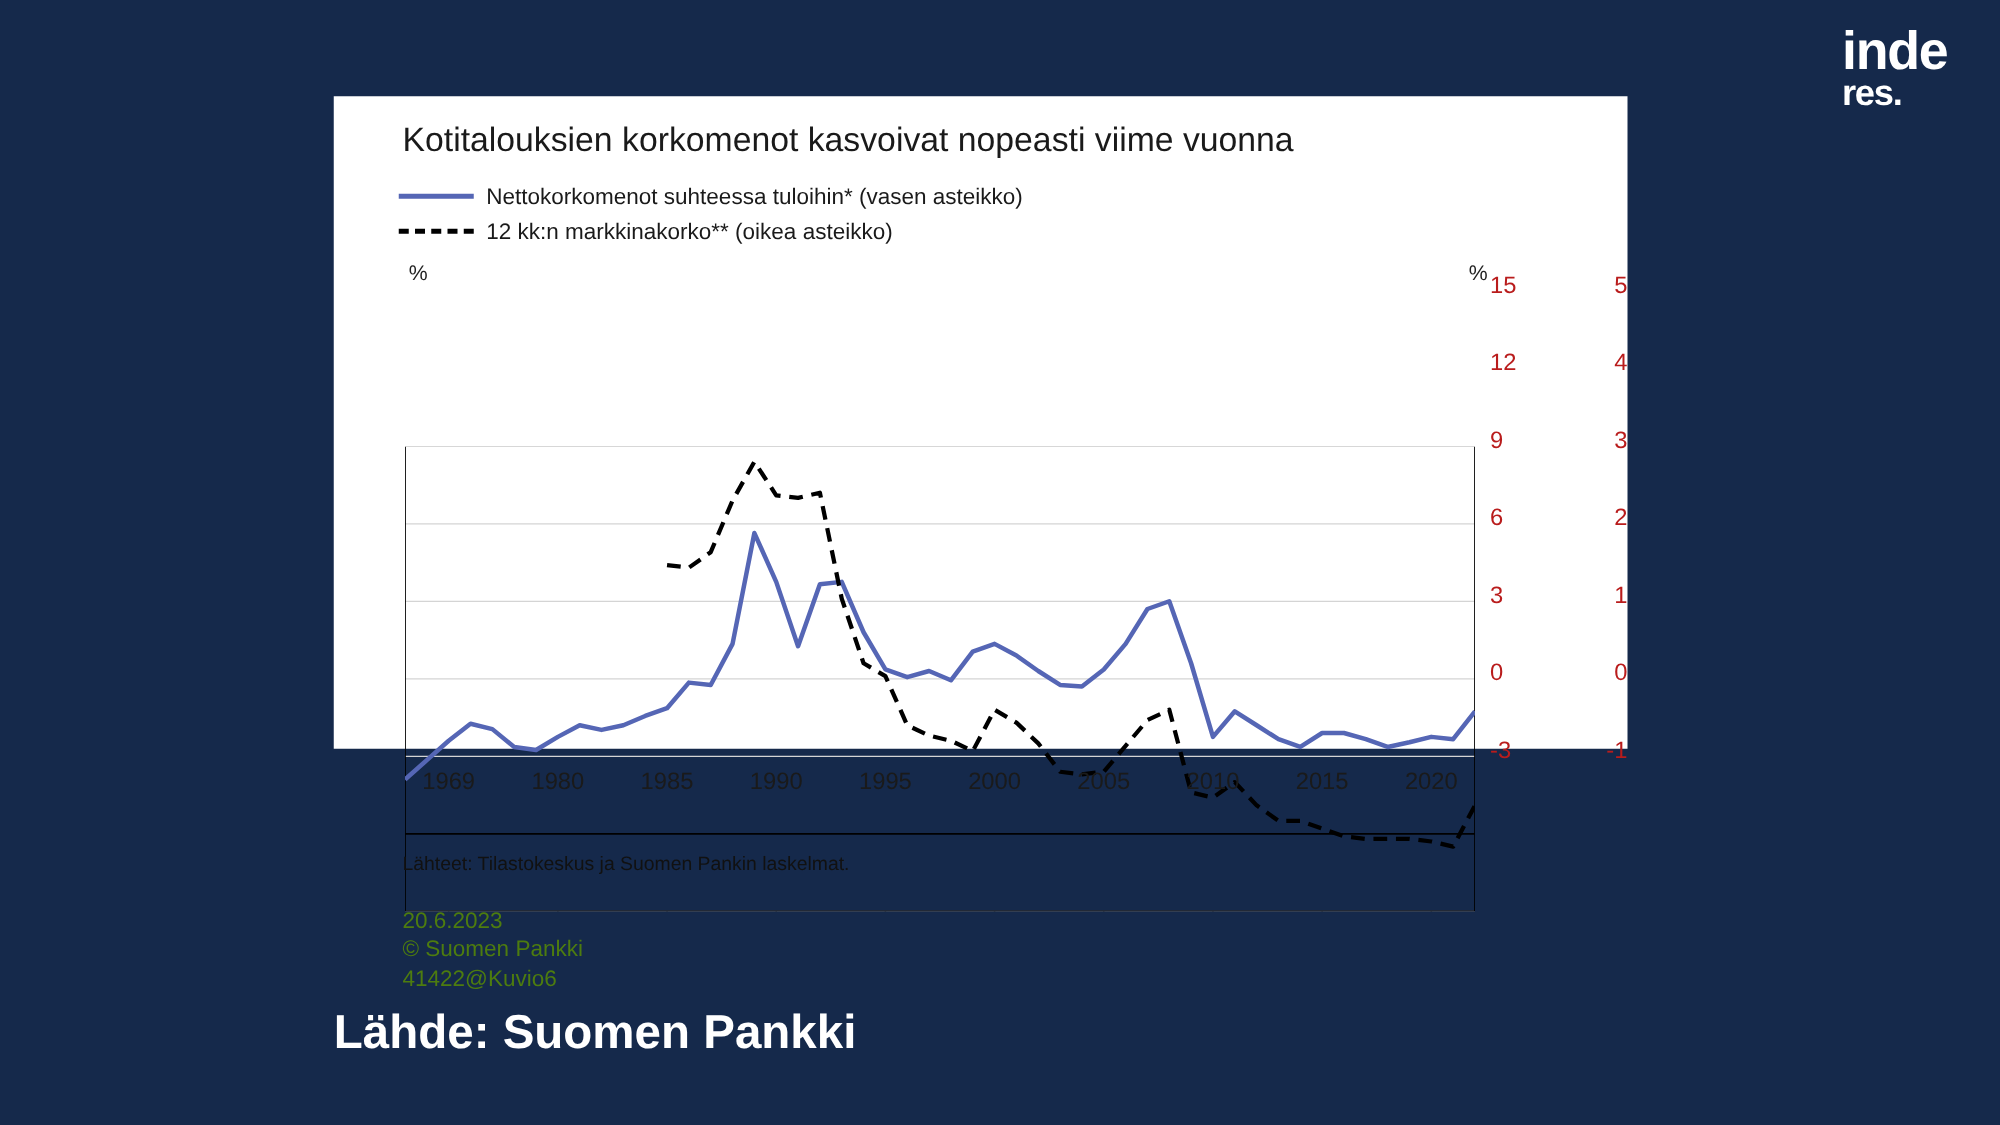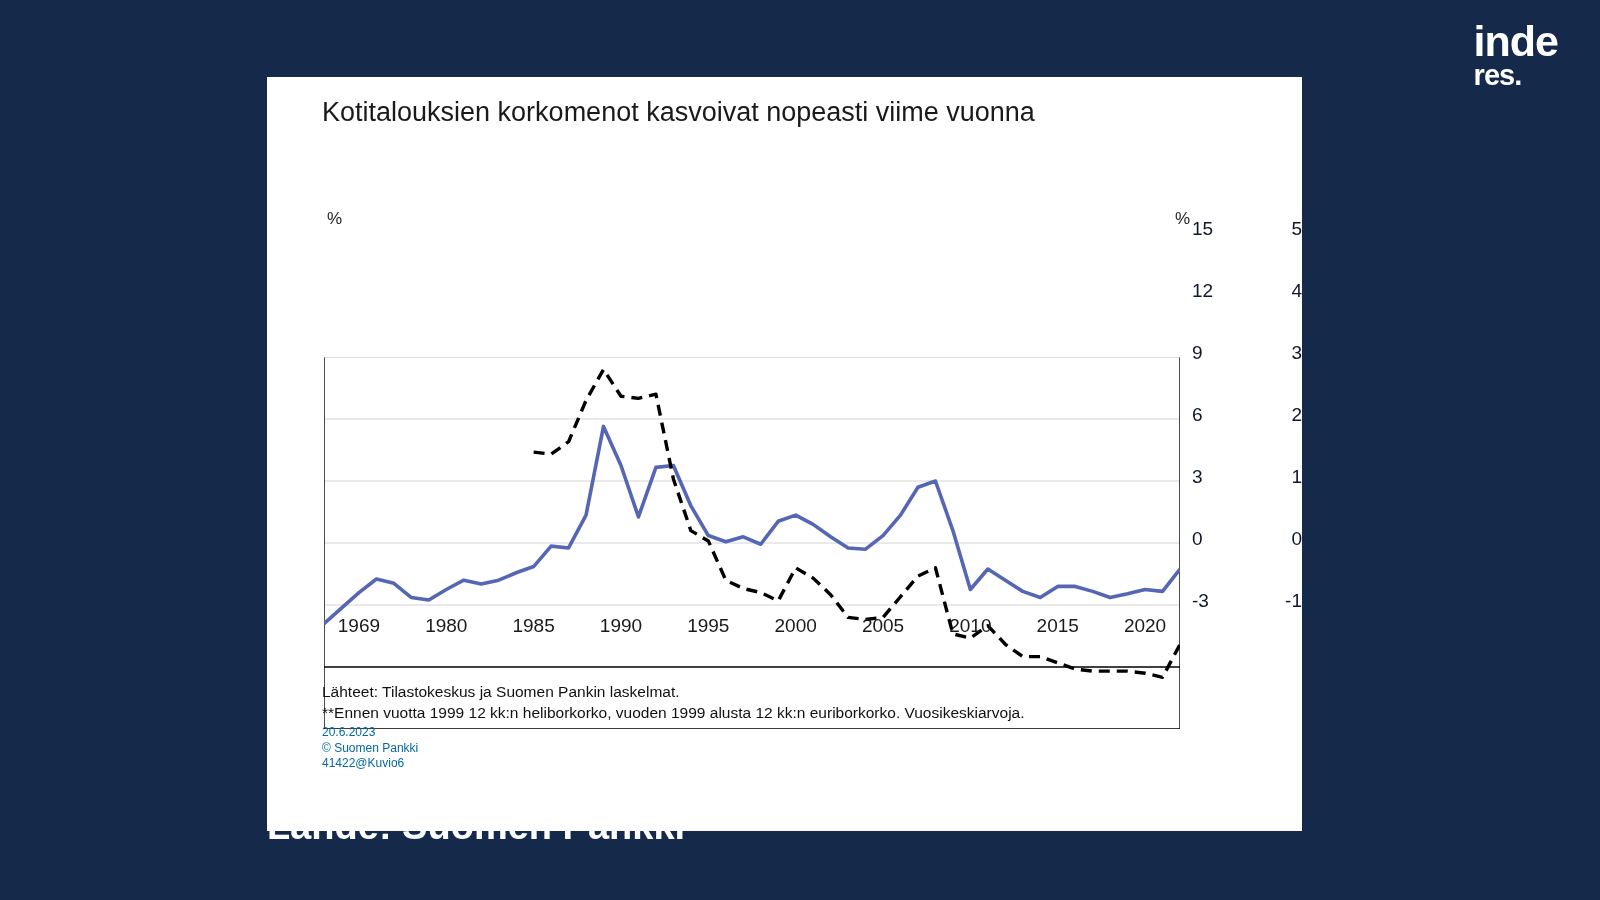--- a/index.html
+++ b/index.html
@@ -25,7 +25,7 @@
   #card{
     position:absolute;
     left:267px;top:77px;
-    width:1035px;height:754px;
+    width:1035px;height:522px;
     background:#ffffff;
   }
   #chart-title{

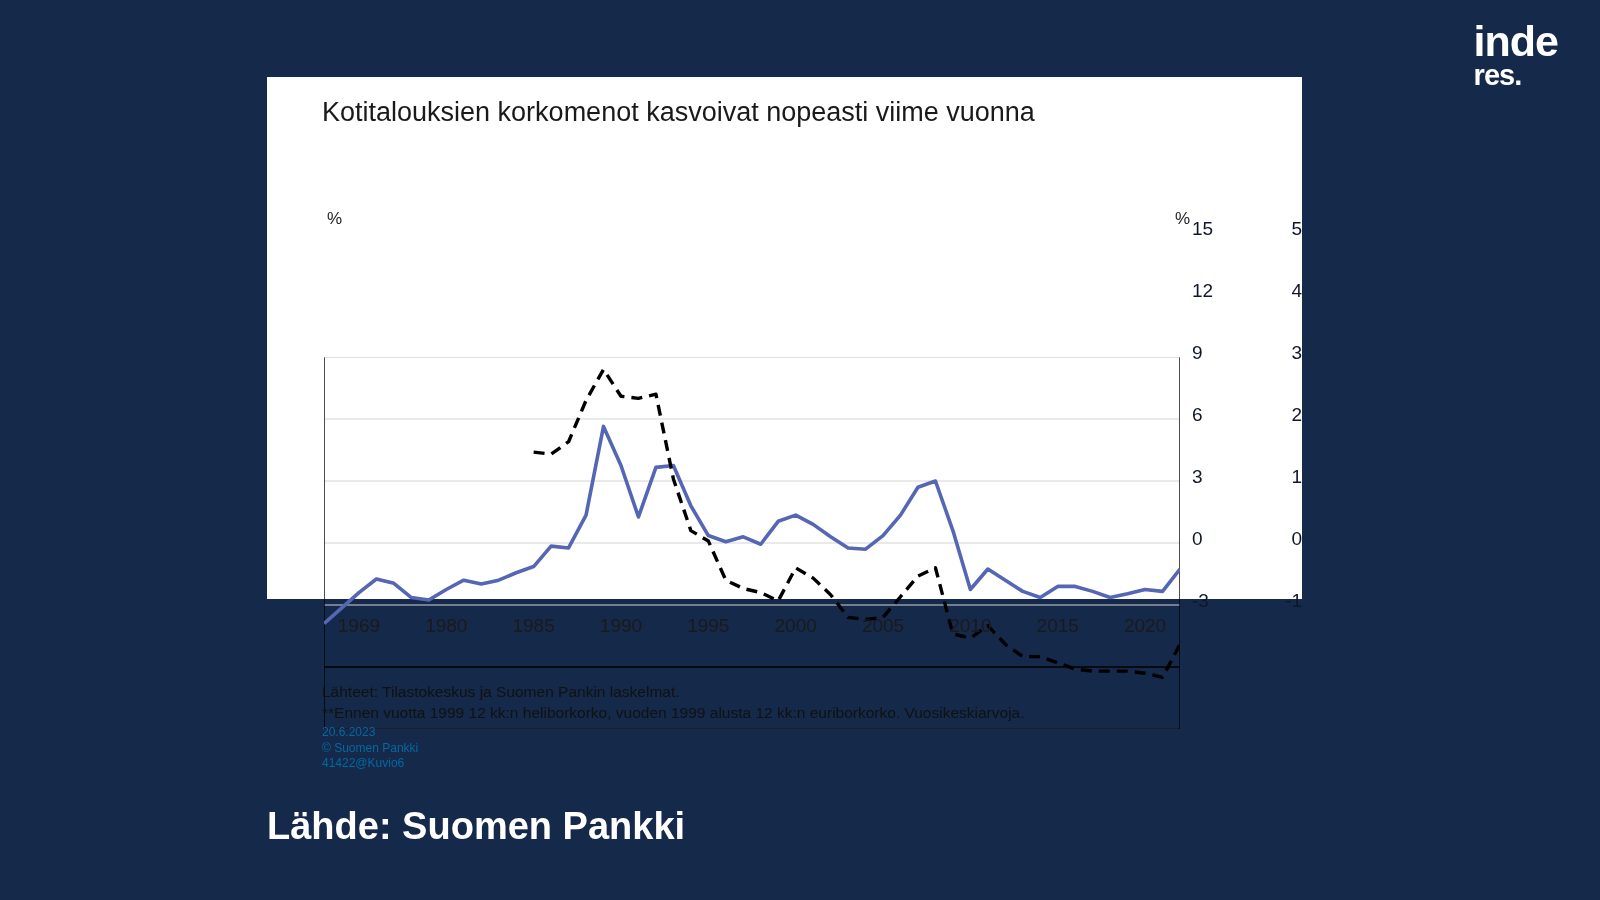--- a/index.html
+++ b/index.html
@@ -88,6 +88,16 @@
 
   <div id="chart-title">Kotitalouksien korkomenot kasvoivat nopeasti viime vuonna</div>
 
+  <div id="legend">
+    <div class="leg-row">
+      <span class="leg-key key-solid"></span>
+      <span class="leg-label">Nettokorkomenot suhteessa tuloihin* (vasen asteikko)</span>
+    </div>
+    <div class="leg-row">
+      <span class="leg-key key-dash"></span>
+      <span class="leg-label">12 kk:n markkinakorko** (oikea asteikko)</span>
+    </div>
+  </div>
 
   <div id="axis-unit-left">%</div>
   <div id="axis-unit-right">%</div>

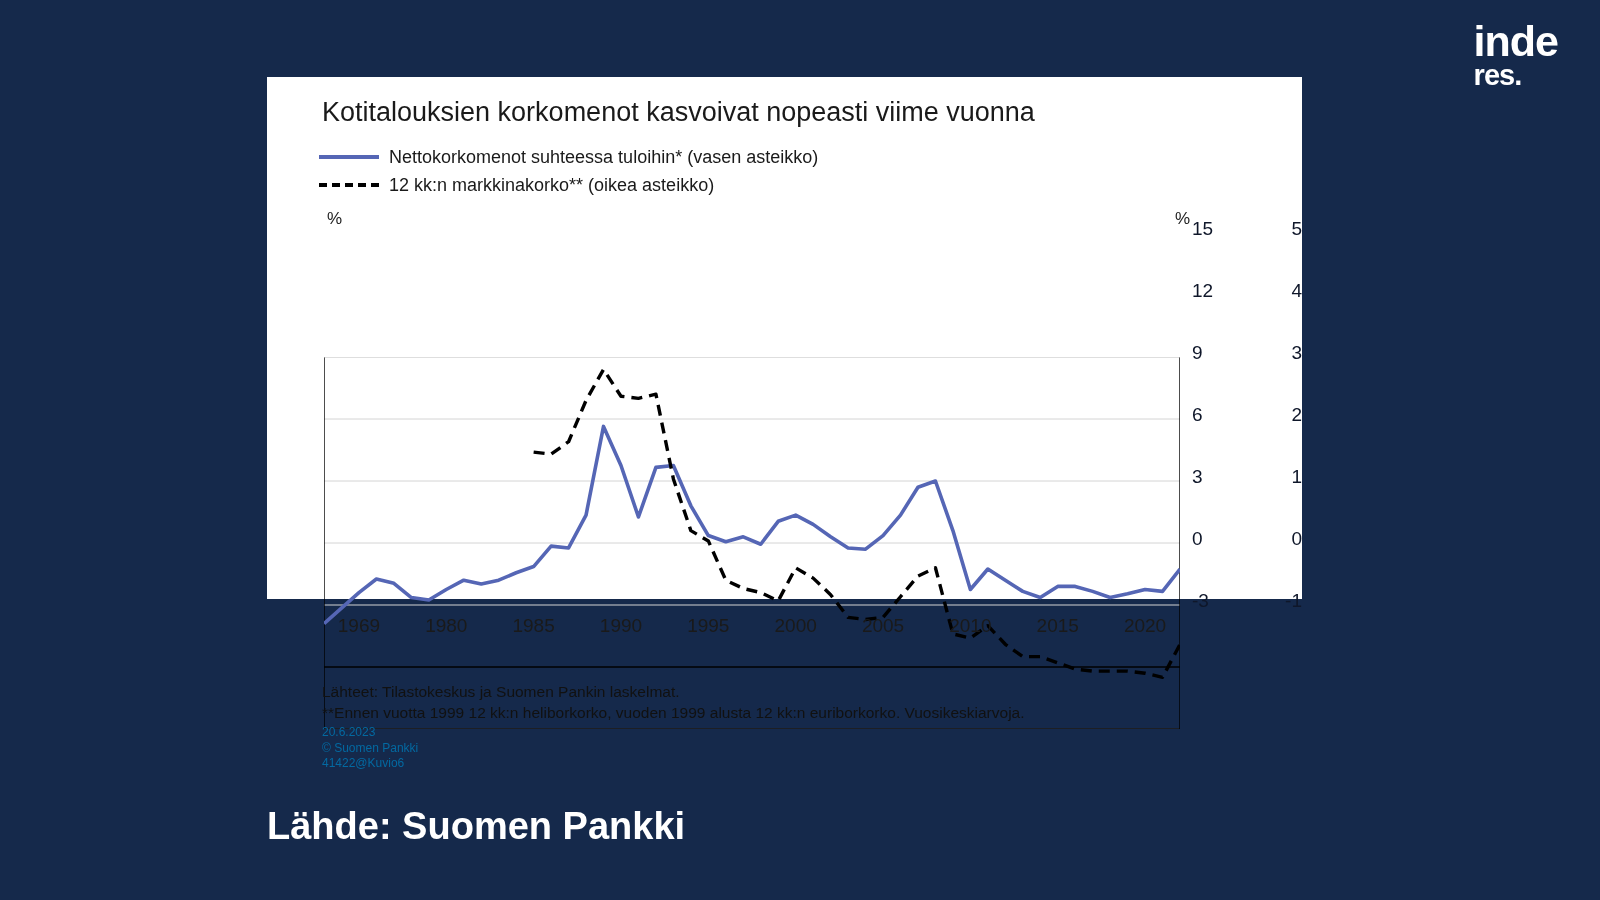--- a/index.html
+++ b/index.html
@@ -54,7 +54,7 @@
   #plot svg{display:block;}
 
   .tick-label{
-    position:absolute;font-size:19px;color:#0f172a;
+    position:absolute;font-size:19px;color:#b91c1c;
     transform:translateY(-50%);
   }
   .ytick-l{right:0;text-align:right;}

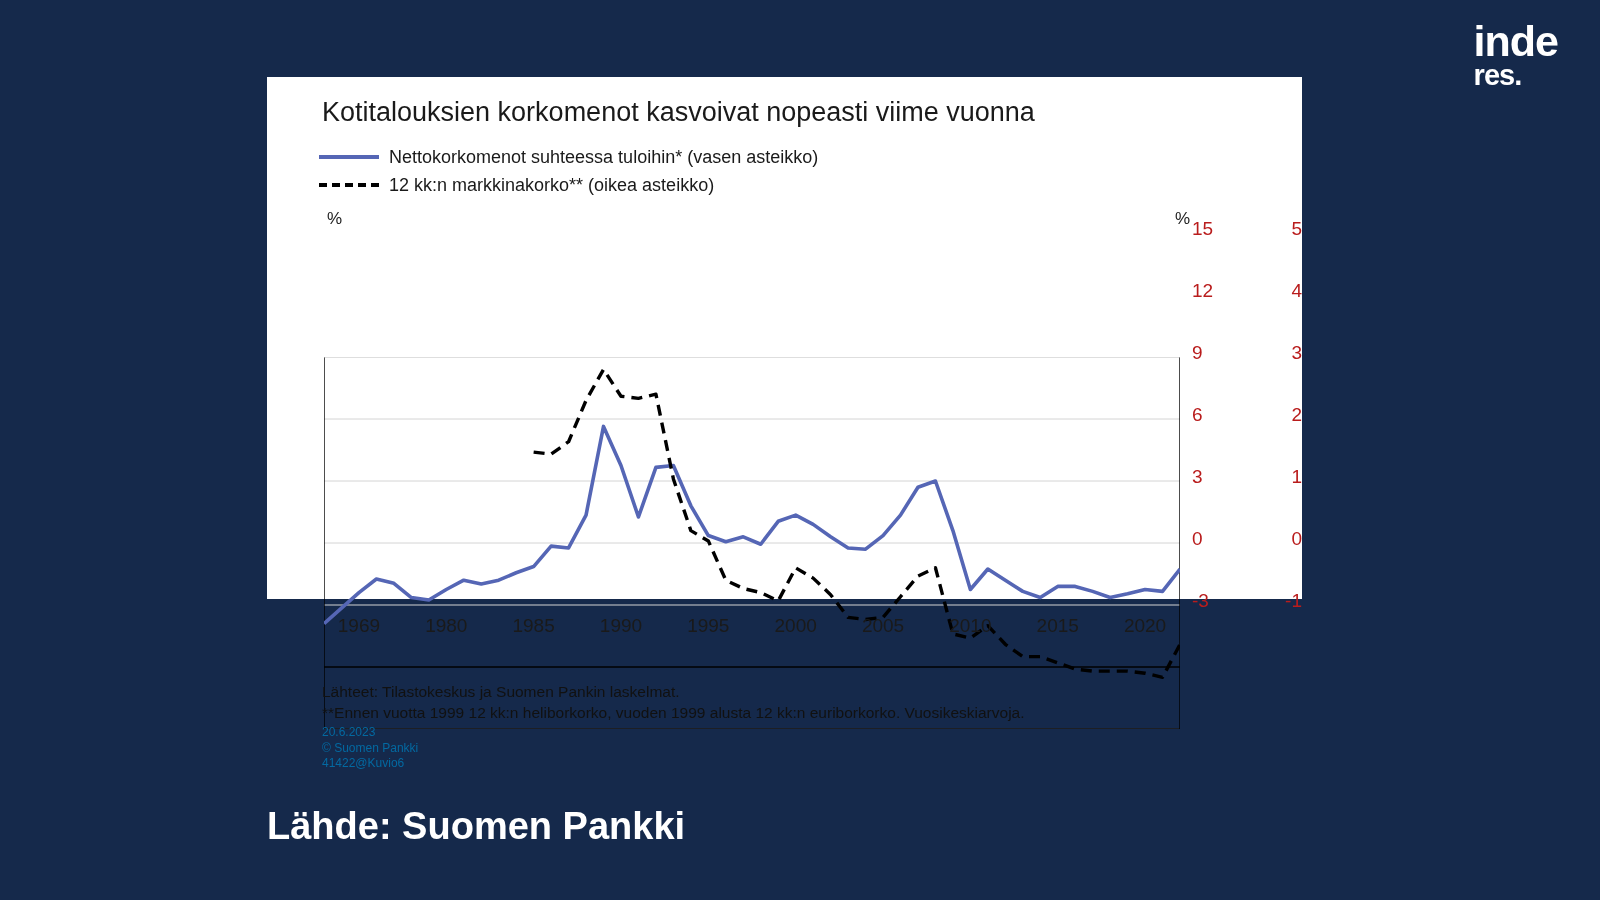--- a/index.html
+++ b/index.html
@@ -164,7 +164,6 @@
 
   <div id="notes">
     <div class="note">Lähteet: Tilastokeskus ja Suomen Pankin laskelmat.</div>
-    <div class="note">**Ennen vuotta 1999 12 kk:n heliborkorko, vuoden 1999 alusta 12 kk:n euriborkorko. Vuosikeskiarvoja.</div>
   </div>
 
   <div id="meta">

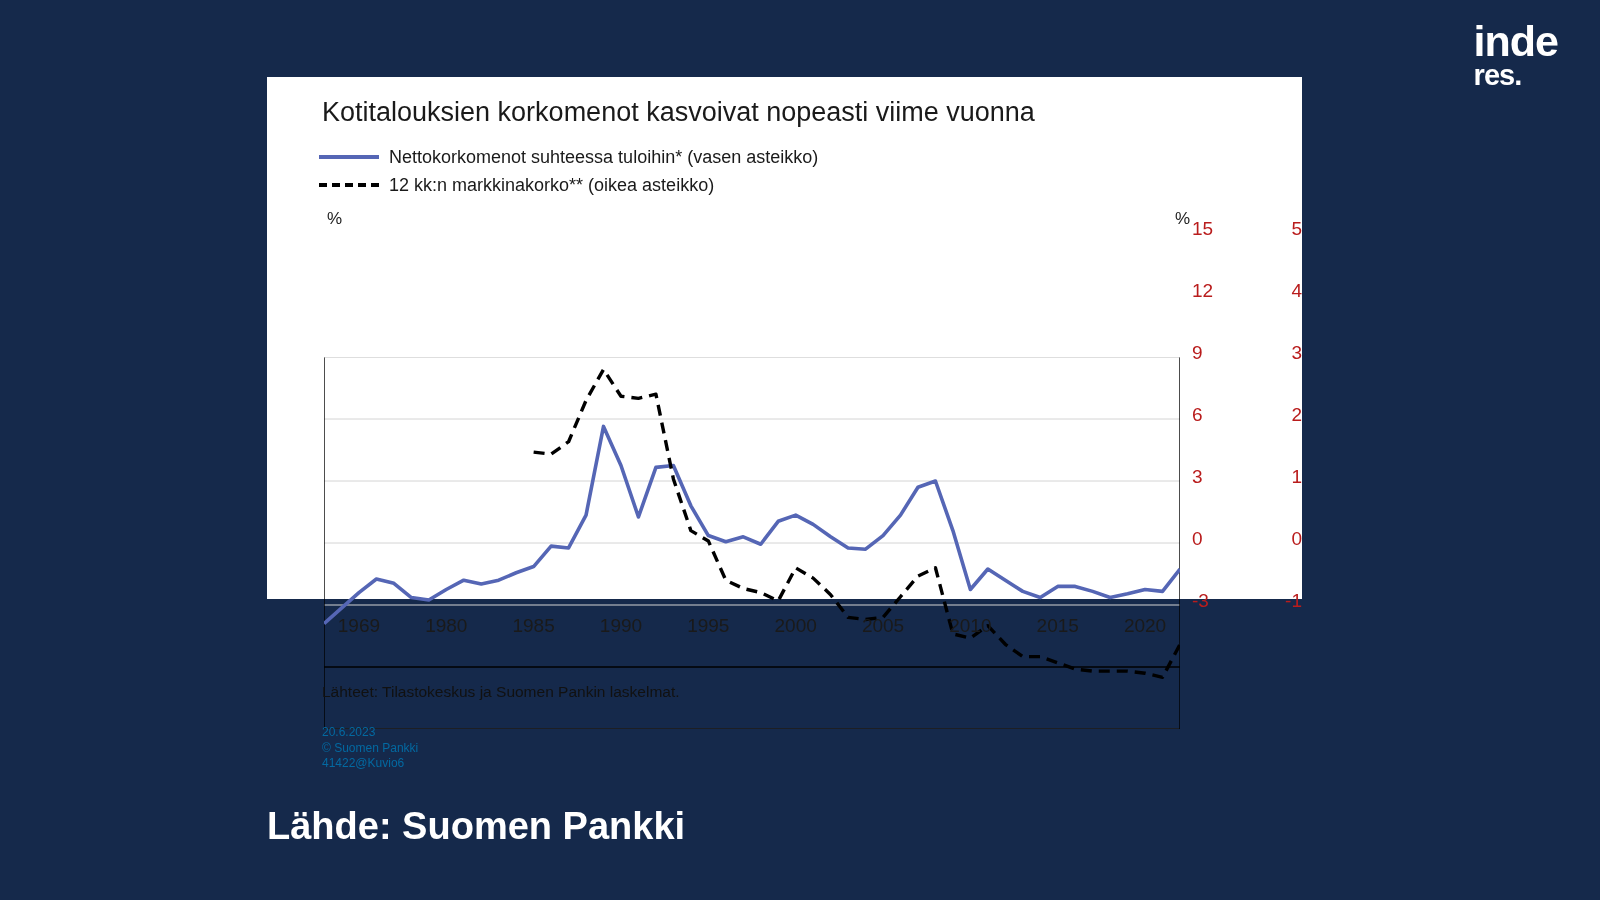--- a/index.html
+++ b/index.html
@@ -68,7 +68,7 @@
   #notes{position:absolute;left:55px;top:558px;width:950px;margin-top:46px;}
   .note{font-size:15.5px;color:#111;line-height:1.38;white-space:nowrap;}
   #meta{position:absolute;left:55px;top:648px;}
-  .meta-line{font-size:12px;color:#0369a1;line-height:1.3;white-space:nowrap;}
+  .meta-line{font-size:18px;color:#4d7c0f;line-height:1.3;white-space:nowrap;}
 
   
   #caption{

